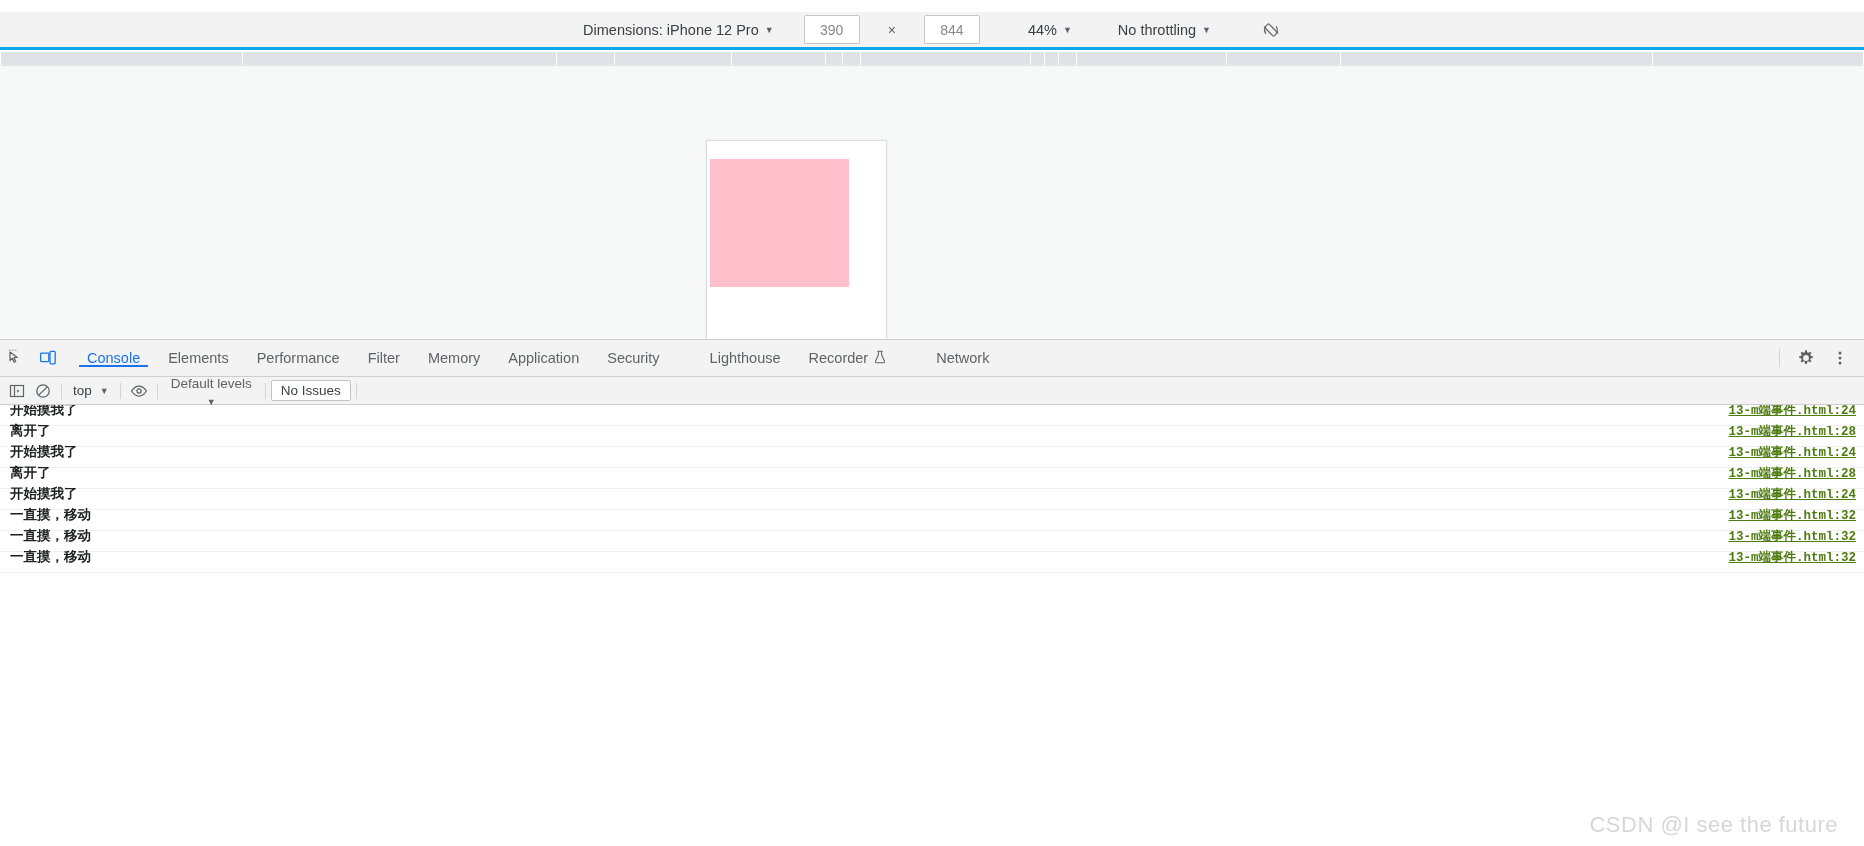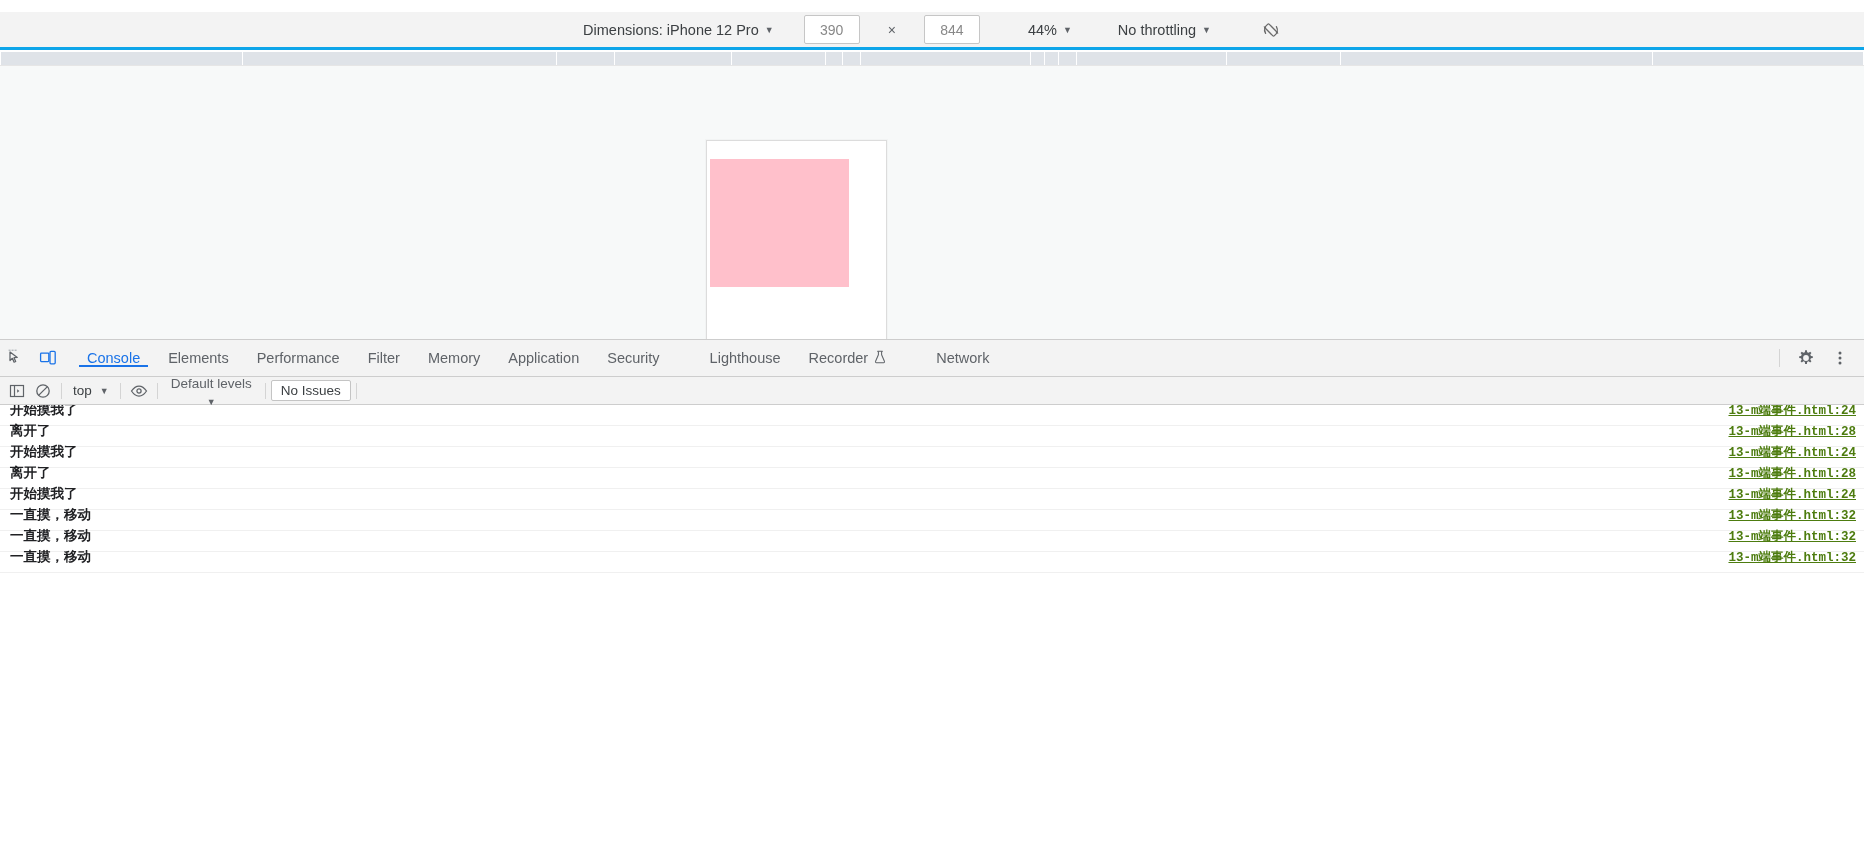--- a/index.html
+++ b/index.html
@@ -420,6 +420,7 @@
       <span class="msg-src">13-m端事件.html:32</span>
     </div>
 
+    <div class="watermark">CSDN @I see the future</div>
   </div>
 
 </div>

